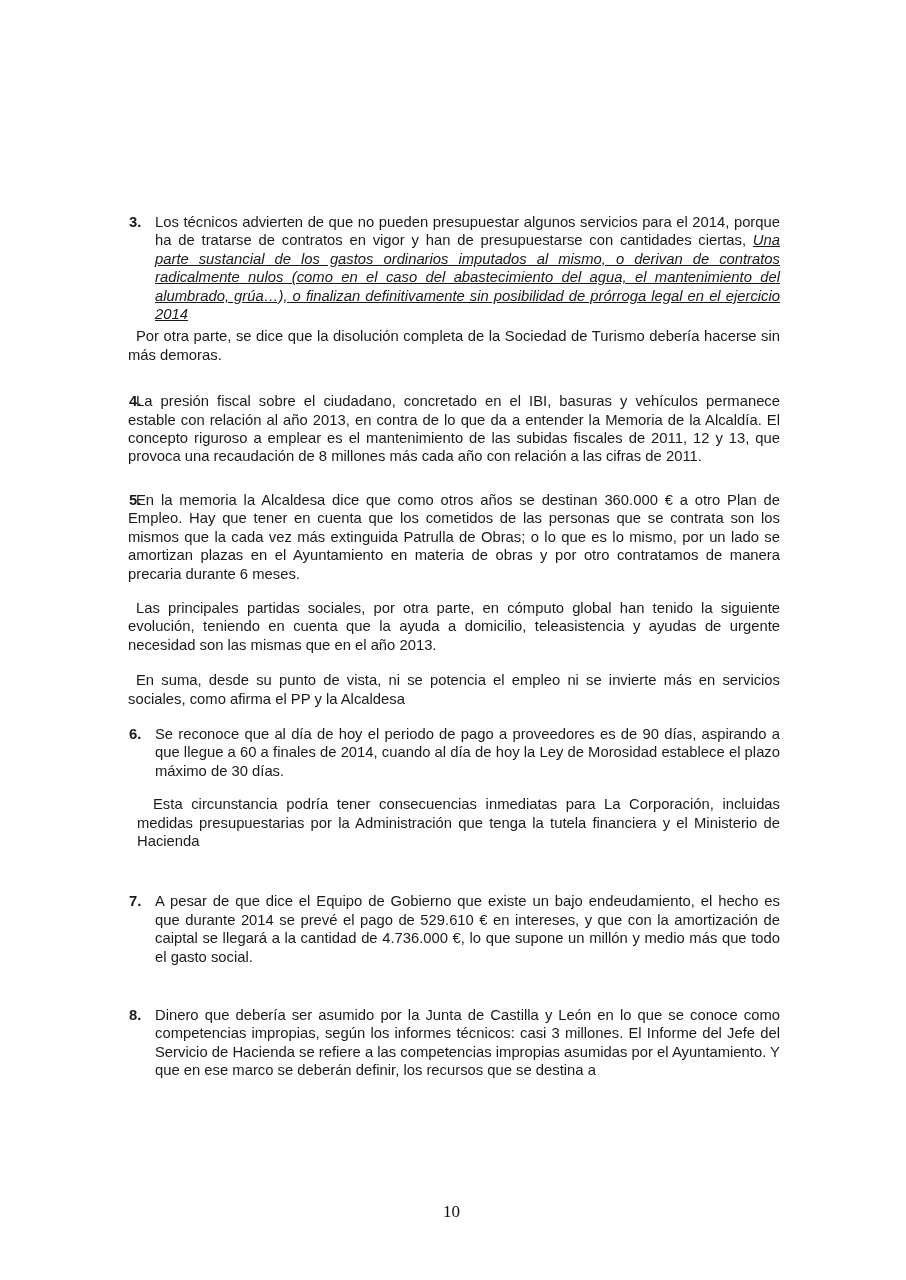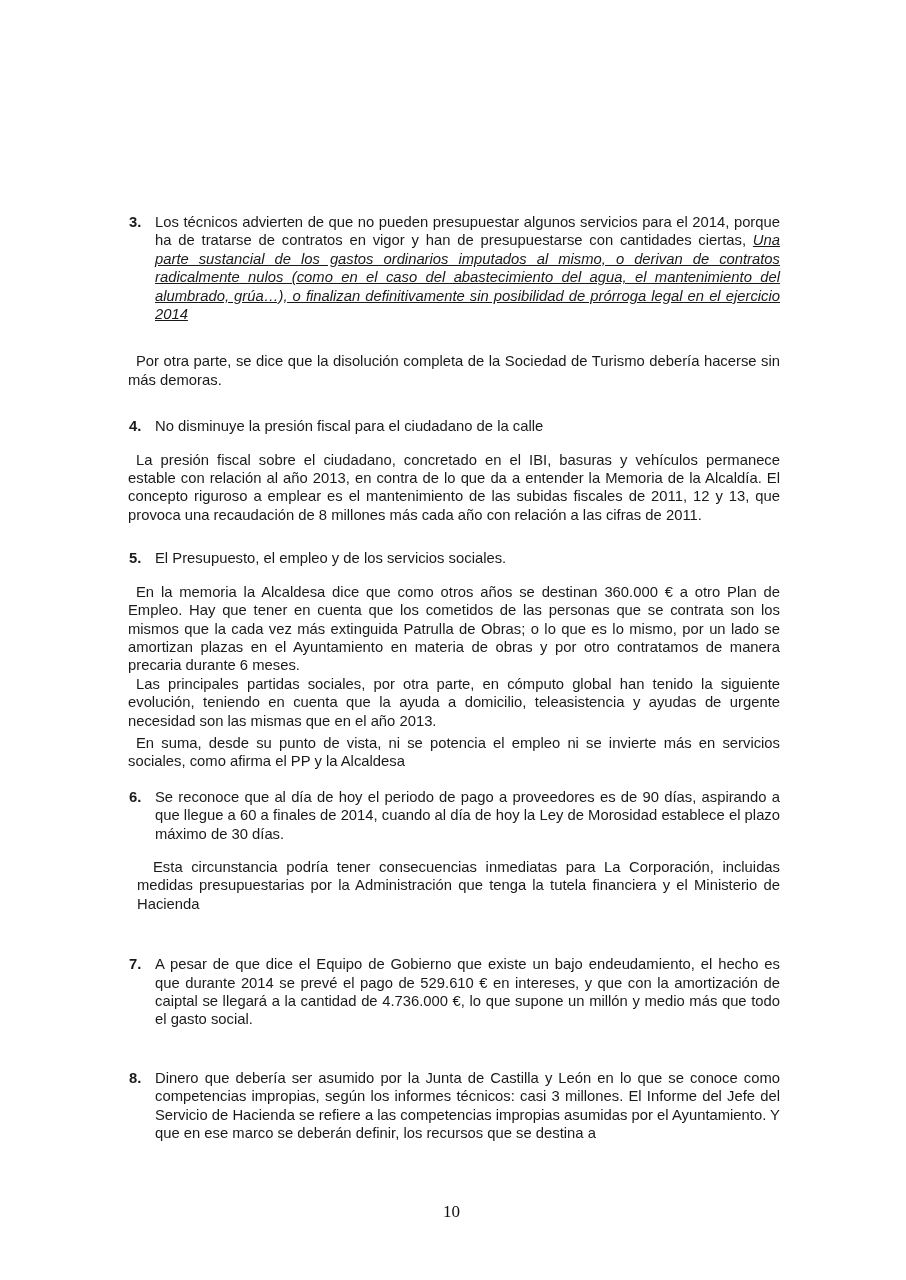--- a/index.html
+++ b/index.html
@@ -42,7 +42,7 @@
   .italic { font-style: italic; text-decoration: underline; }
 
   
-  .mt-p        { margin-top: 29px; }
+  .mt-p        { margin-top: 4px; }
   .mt-bajada   { margin-top: 15px; }
   .mt-item4    { margin-top: 28px; }
   .mt-presion  { margin-top: 15px; }

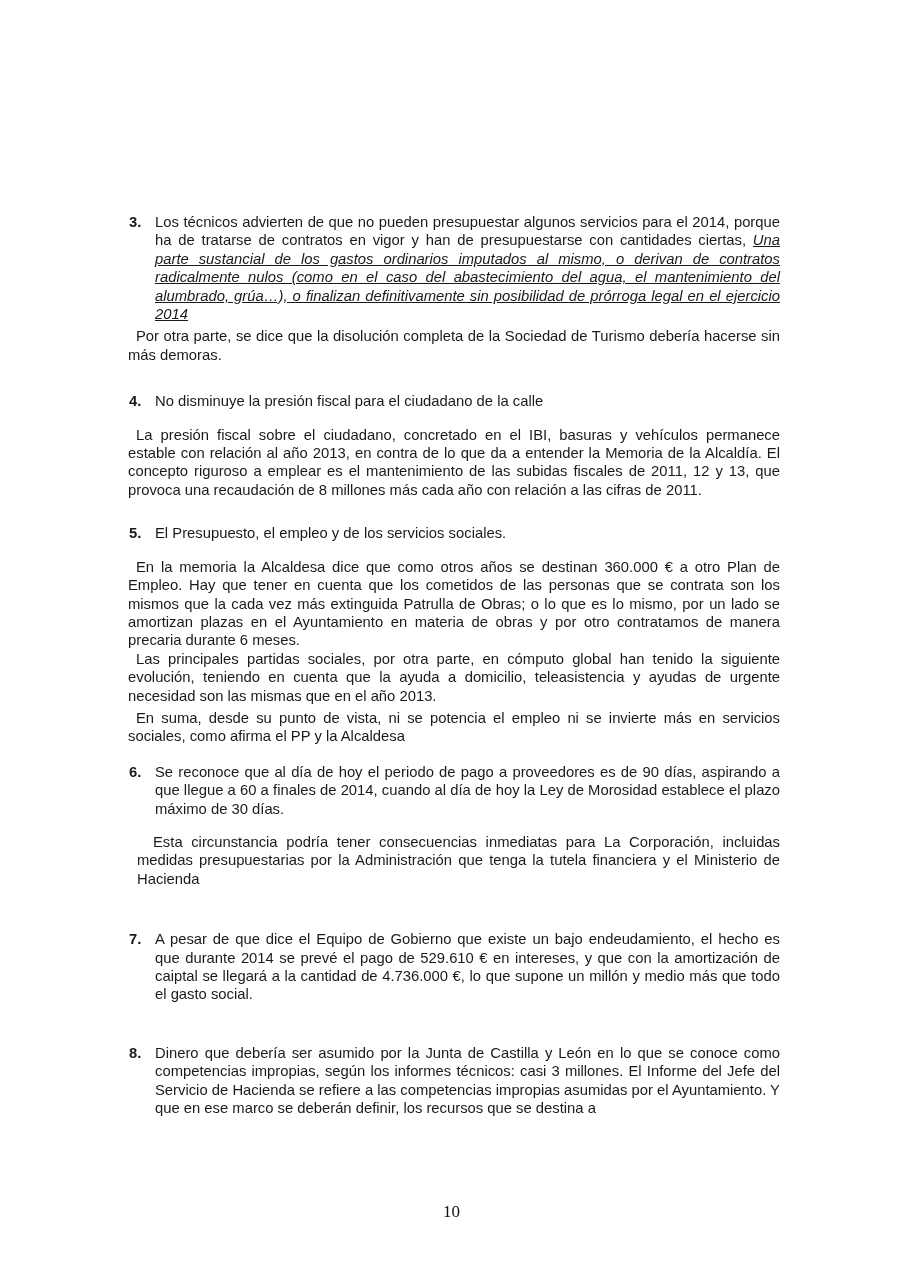--- a/index.html
+++ b/index.html
@@ -86,7 +86,6 @@
 
     <div class="list-item mt-item4">
       <span class="num">4.</span>
-      <span>No disminuye la presión fiscal para el ciudadano de la calle</span>
     </div>
 
     <div class="para mt-presion">La presión fiscal sobre el ciudadano, concretado en el IBI, basuras y vehículos permanece estable con relación al año 2013, en contra de lo que da a entender la Memoria de la Alcaldía. El concepto riguroso a emplear es el mantenimiento de las subidas fiscales de 2011, 12 y 13, que provoca una recaudación de 8 millones más cada año con relación a las cifras de 2011.</div>

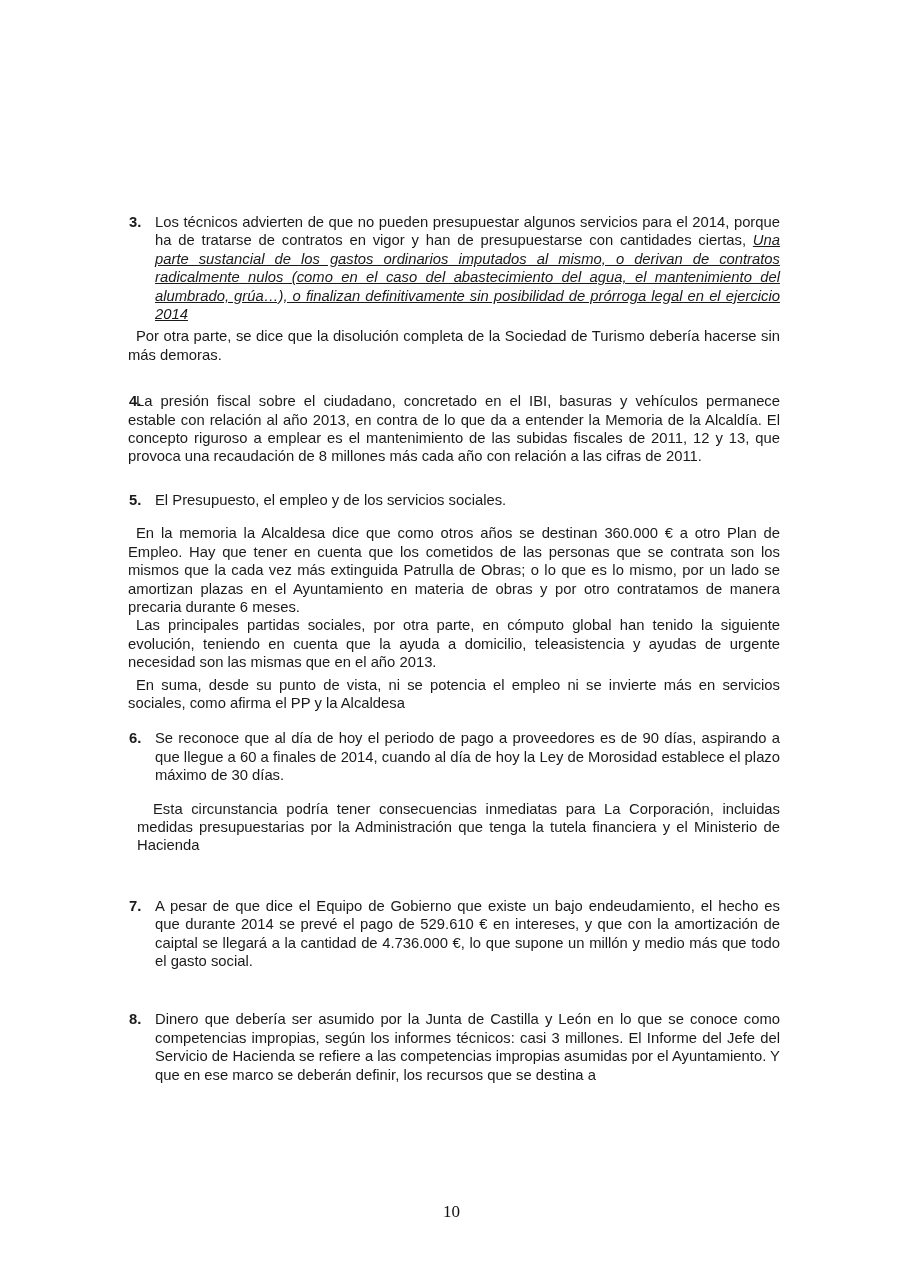--- a/index.html
+++ b/index.html
@@ -93,7 +93,6 @@
 
     <div class="list-item mt-item5">
       <span class="num">5.</span>
-      <span>El Presupuesto, el empleo y de los servicios sociales.</span>
     </div>
 
     <div class="para mt-memoria">En la memoria la Alcaldesa dice que como otros años se destinan 360.000 € a otro Plan de Empleo. Hay que tener en cuenta que los cometidos de las personas que se contrata son los mismos que la cada vez más extinguida Patrulla de Obras; o lo que es lo mismo, por un lado se amortizan plazas en el Ayuntamiento en materia de obras y por otro contratamos de manera precaria durante 6 meses.</div>

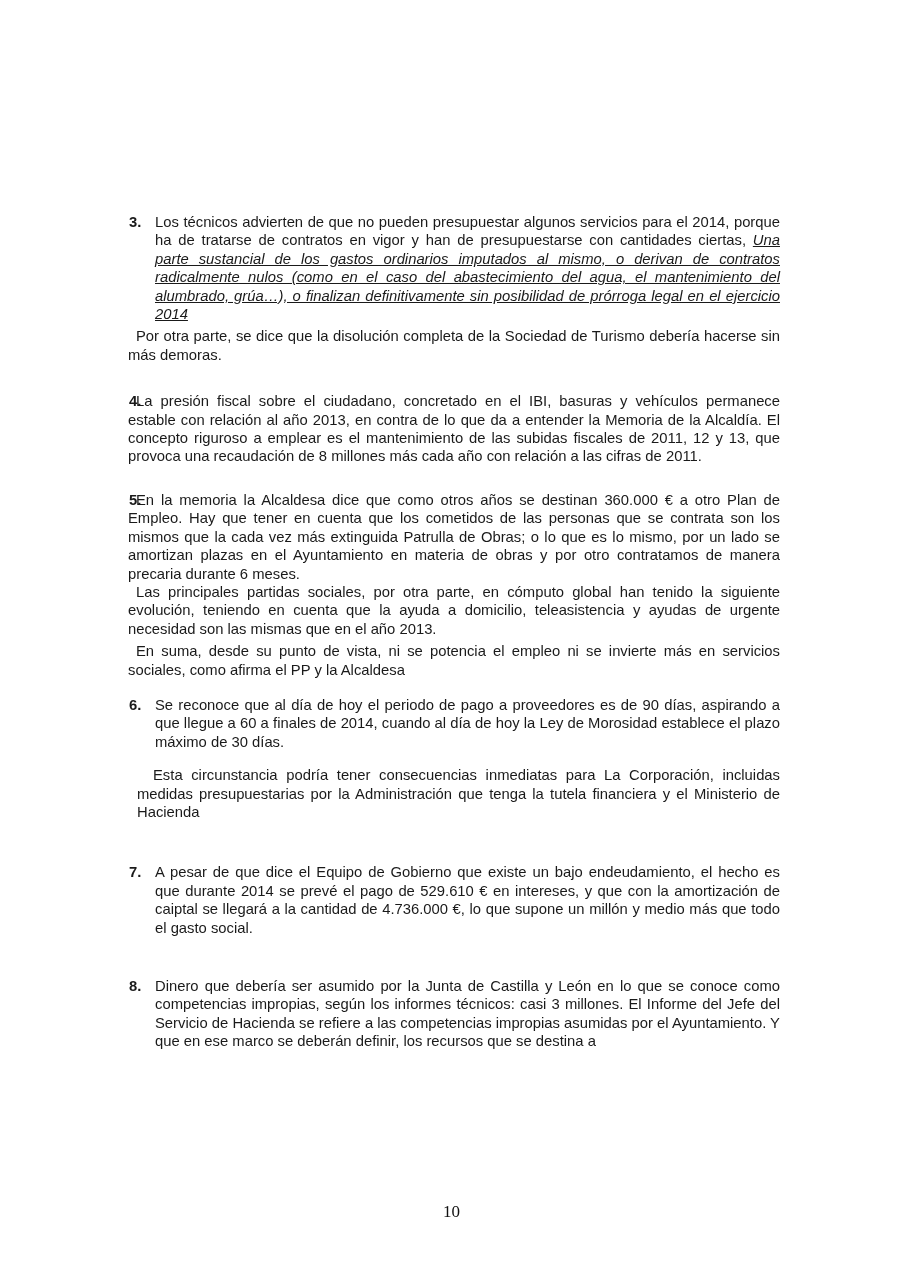--- a/index.html
+++ b/index.html
@@ -48,7 +48,7 @@
   .mt-presion  { margin-top: 15px; }
   .mt-item5    { margin-top: 25px; }
   .mt-memoria  { margin-top: 15px; }
-  .mt-partidas { }
+  .mt-partidas { margin-top: 16px; }
   .mt-suma     { margin-top: 4px; }
   .mt-item6    { margin-top: 17px; }
   .mt-circ     { margin-top: 15px; }

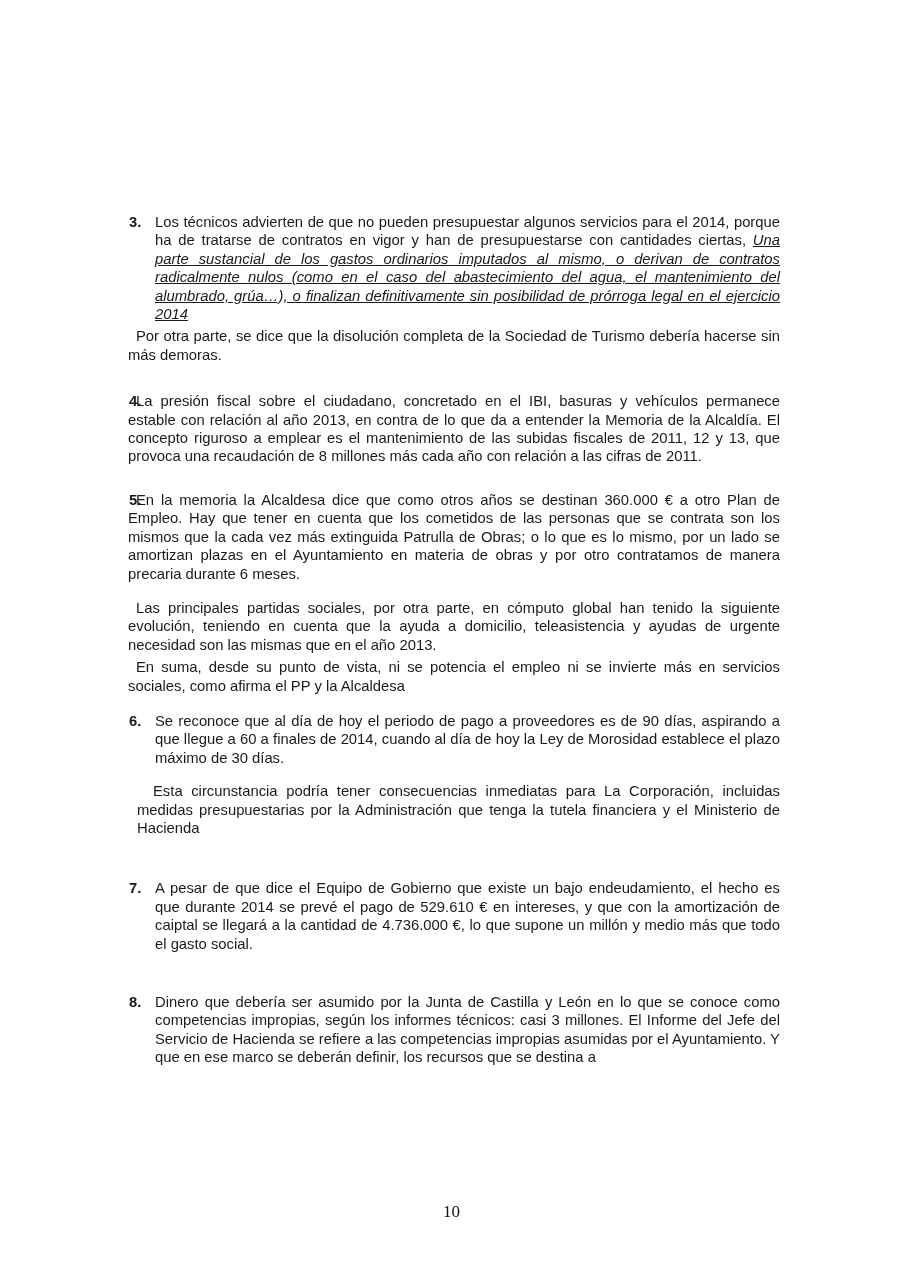--- a/index.html
+++ b/index.html
@@ -49,7 +49,7 @@
   .mt-item5    { margin-top: 25px; }
   .mt-memoria  { margin-top: 15px; }
   .mt-partidas { margin-top: 16px; }
-  .mt-suma     { margin-top: 4px; }
+  .mt-suma     { margin-top: 17px; }
   .mt-item6    { margin-top: 17px; }
   .mt-circ     { margin-top: 15px; }
   .mt-item7    { margin-top: 42px; }

